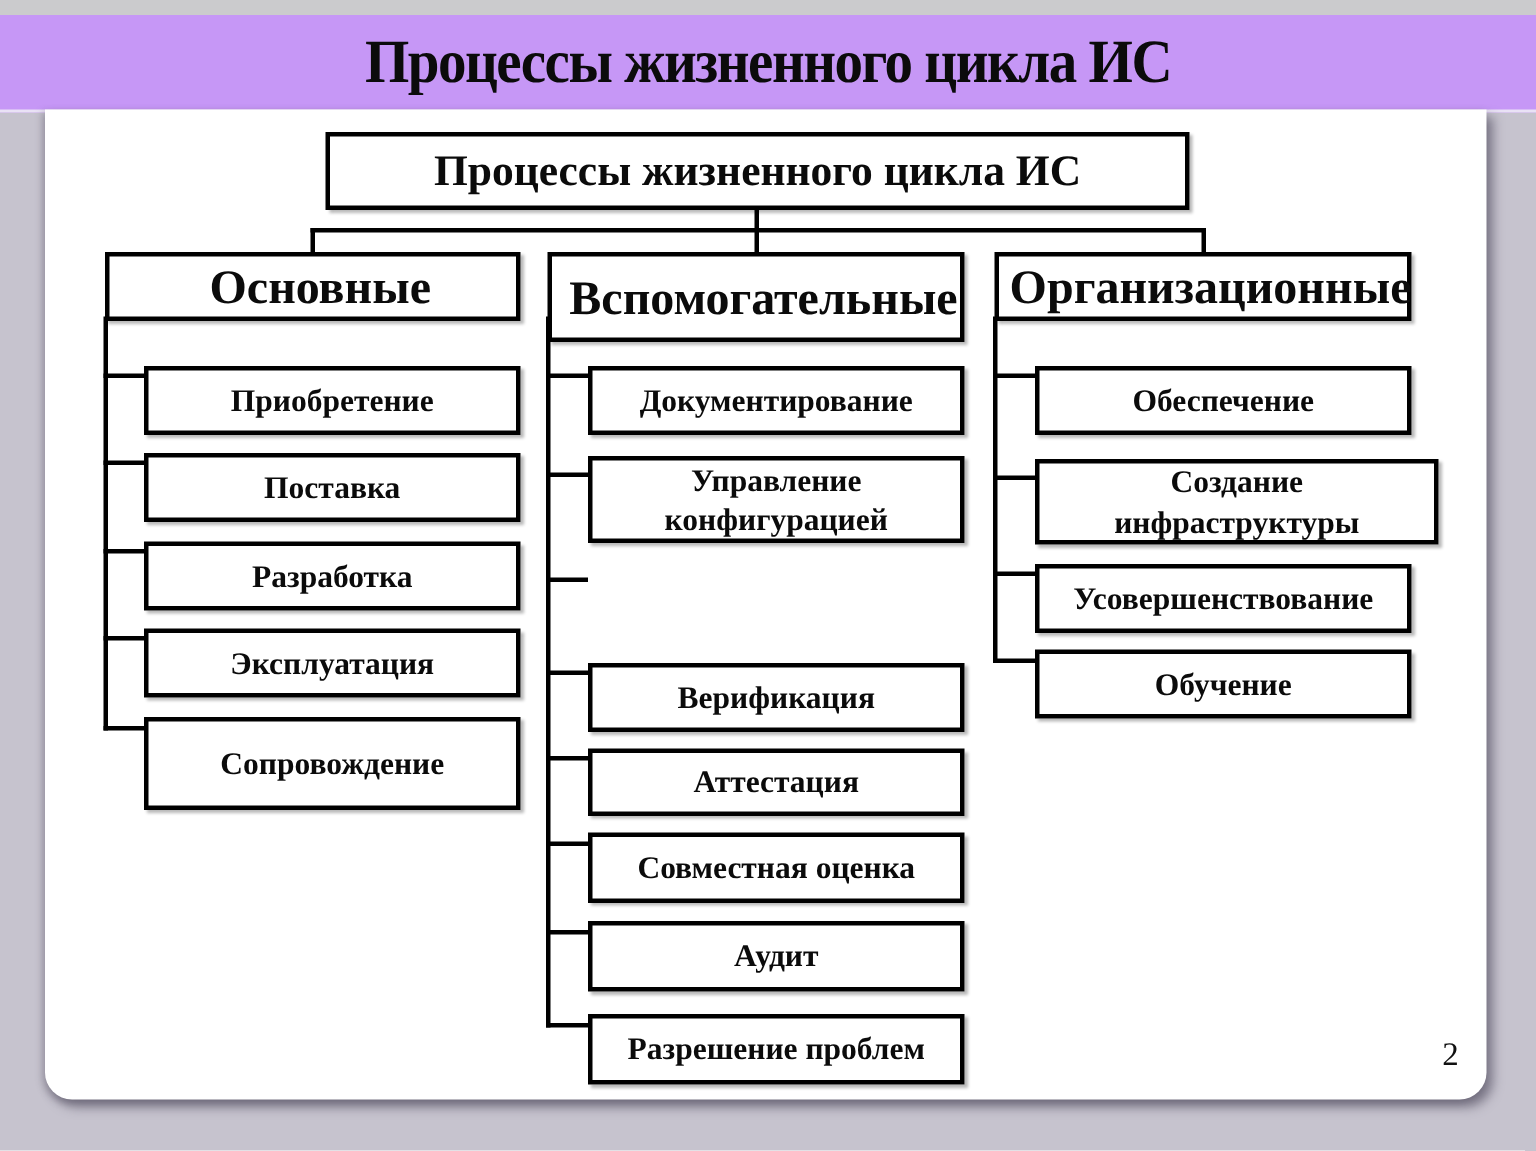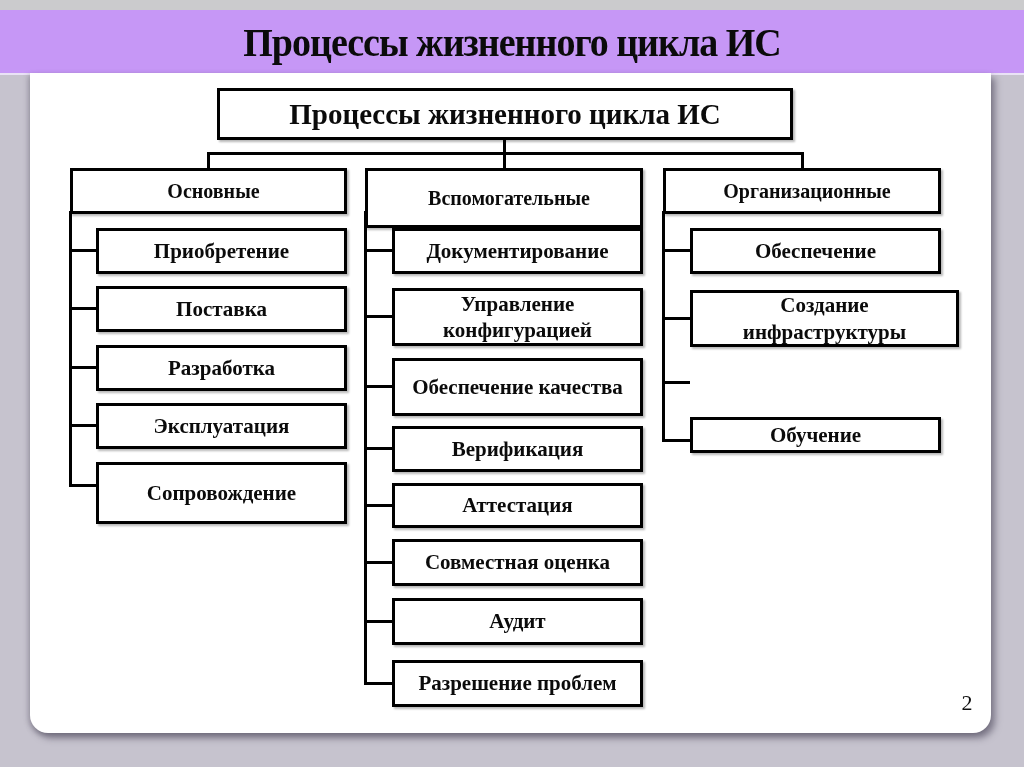--- a/index.html
+++ b/index.html
@@ -45,7 +45,7 @@
     padding:0 6px;
   }
   .root-box{font-size:29px;}
-  .header-box{font-size:20px;padding-left:16px;}
+  .header-box{font-size:32px;padding-left:16px;}
   .child-box{font-size:21px;border-width:3px;}
   .line{position:absolute;background:#000000;}
   .page-number{

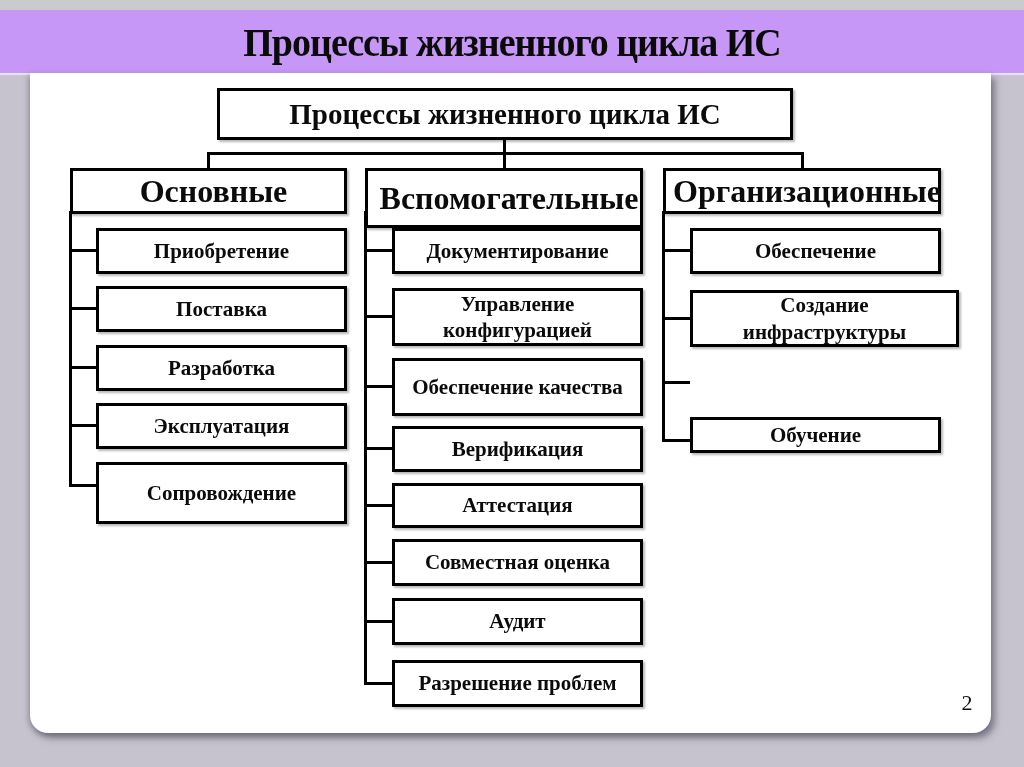--- a/index.html
+++ b/index.html
@@ -46,7 +46,7 @@
   }
   .root-box{font-size:29px;}
   .header-box{font-size:32px;padding-left:16px;}
-  .child-box{font-size:21px;border-width:3px;}
+  .child-box{font-size:21px;border-width:3px;margin-top:16px;}
   .line{position:absolute;background:#000000;}
   .page-number{
     position:absolute;left:952px;top:690px;width:30px;

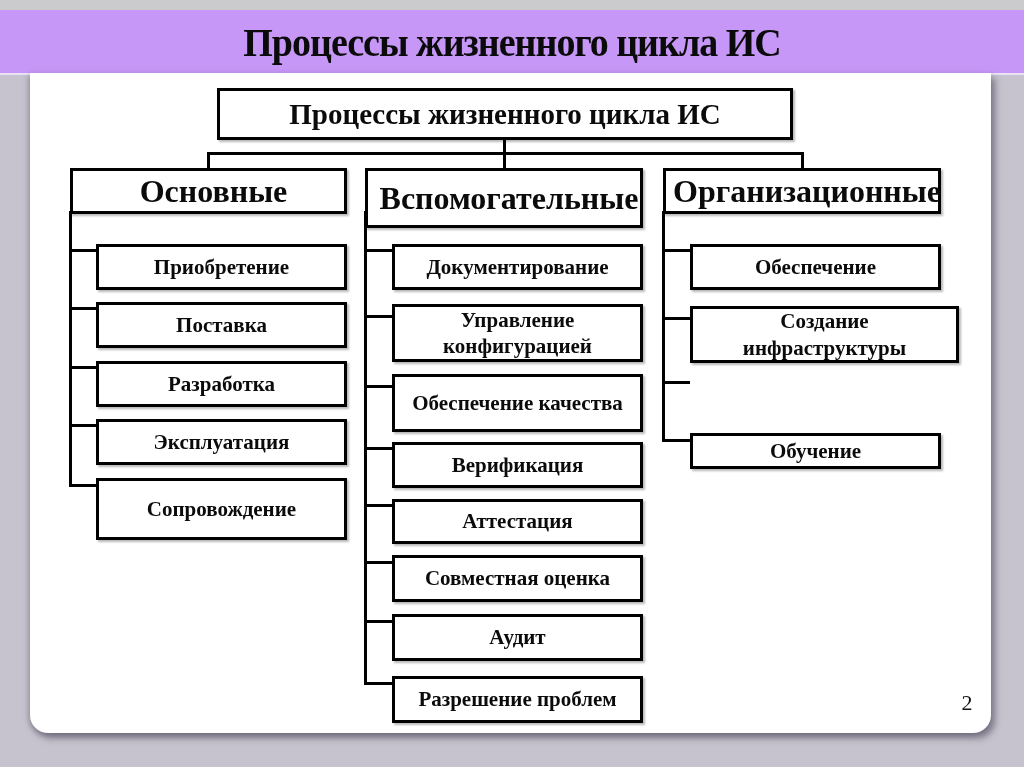--- a/index.html
+++ b/index.html
@@ -102,7 +102,6 @@
 
   <div class="box child-box" style="left:392px;top:228px;width:251px;height:46px">Документирование</div>
   <div class="box child-box" style="left:392px;top:288px;width:251px;height:58px">Управление конфигурацией</div>
-  <div class="box child-box" style="left:392px;top:358px;width:251px;height:58px">Обеспечение качества</div>
   <div class="box child-box" style="left:392px;top:426px;width:251px;height:46px">Верификация</div>
   <div class="box child-box" style="left:392px;top:483px;width:251px;height:45px">Аттестация</div>
   <div class="box child-box" style="left:392px;top:539px;width:251px;height:47px">Совместная оценка</div>

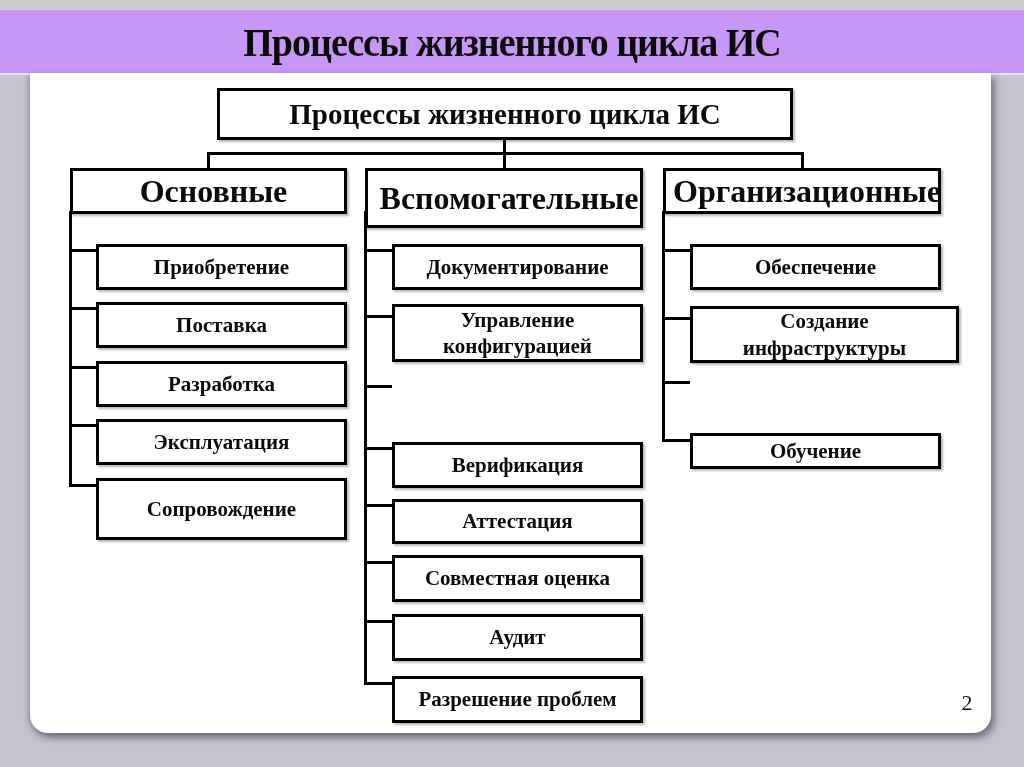--- a/index.html
+++ b/index.html
@@ -116,6 +116,7 @@
 
   <div class="box child-box" style="left:690px;top:228px;width:251px;height:46px">Обеспечение</div>
   <div class="box child-box" style="left:690px;top:290px;width:269px;height:57px">Создание инфраструктуры</div>
+  <div class="box child-box" style="left:690px;top:360px;width:251px;height:46px">Усовершенствование</div>
   <div class="box child-box" style="left:690px;top:417px;width:251px;height:36px">Обучение</div>
 
   <div class="page-number">2</div>

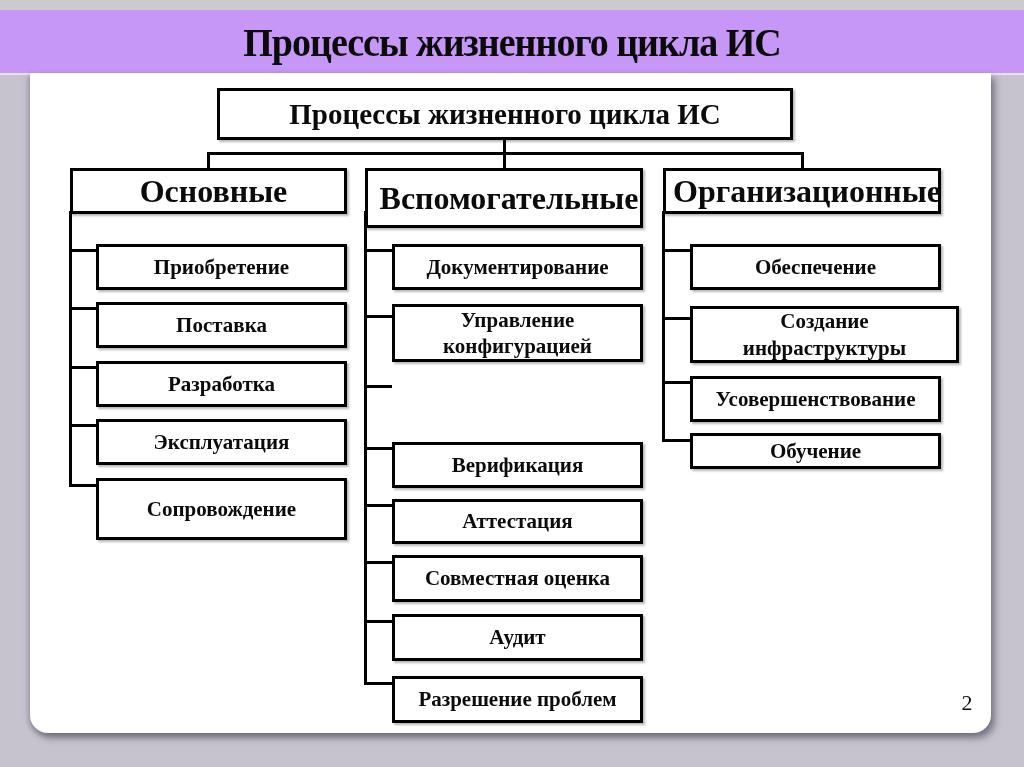--- a/index.html
+++ b/index.html
@@ -117,7 +117,7 @@
   <div class="box child-box" style="left:690px;top:228px;width:251px;height:46px">Обеспечение</div>
   <div class="box child-box" style="left:690px;top:290px;width:269px;height:57px">Создание инфраструктуры</div>
   <div class="box child-box" style="left:690px;top:360px;width:251px;height:46px">Усовершенствование</div>
-  <div class="box child-box" style="left:690px;top:417px;width:251px;height:36px">Обучение</div>
+  <div class="box child-box" style="left:690px;top:417px;width:251px;height:46px">Обучение</div>
 
   <div class="page-number">2</div>
 </div>

